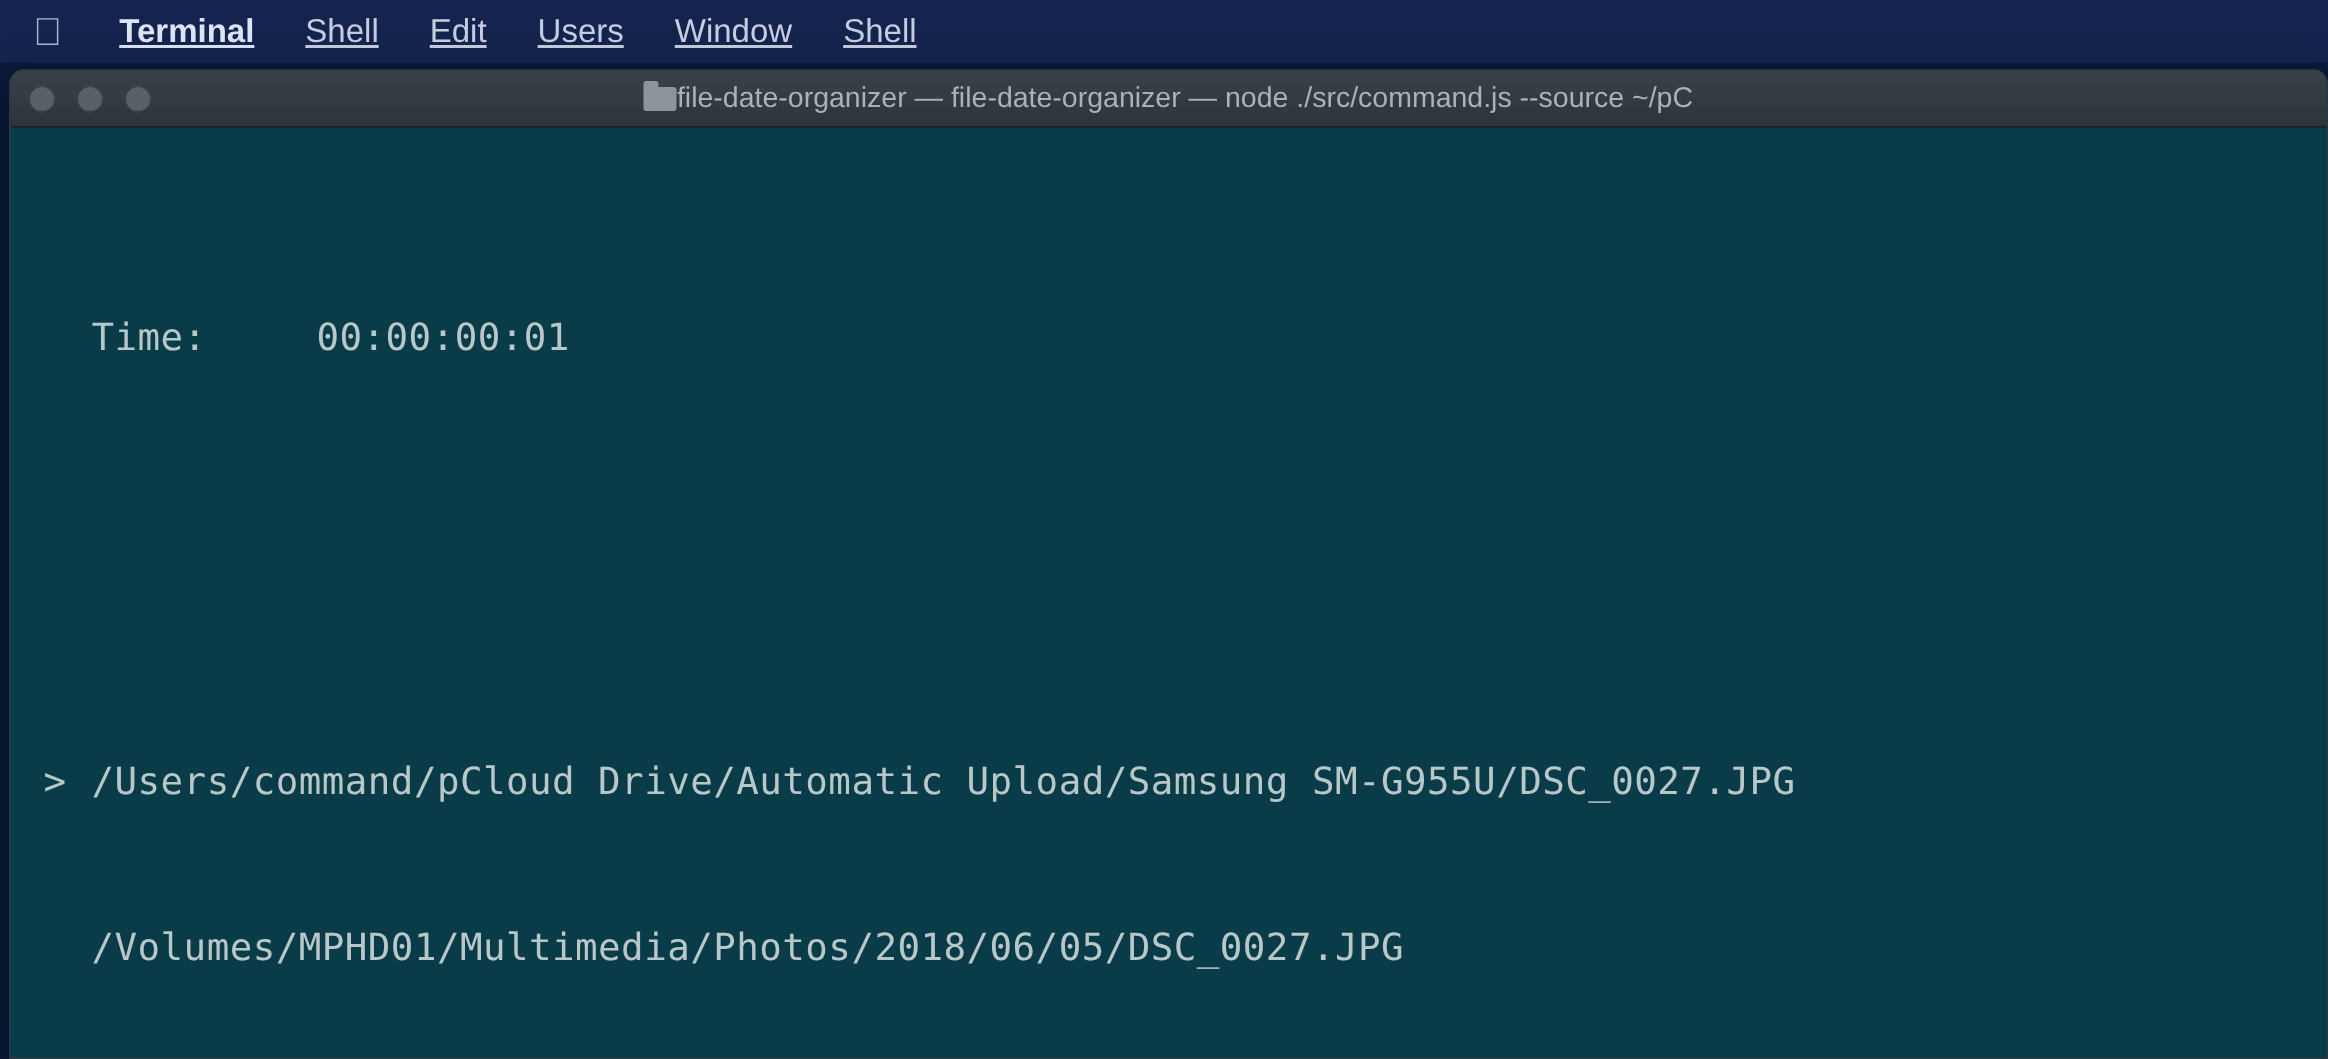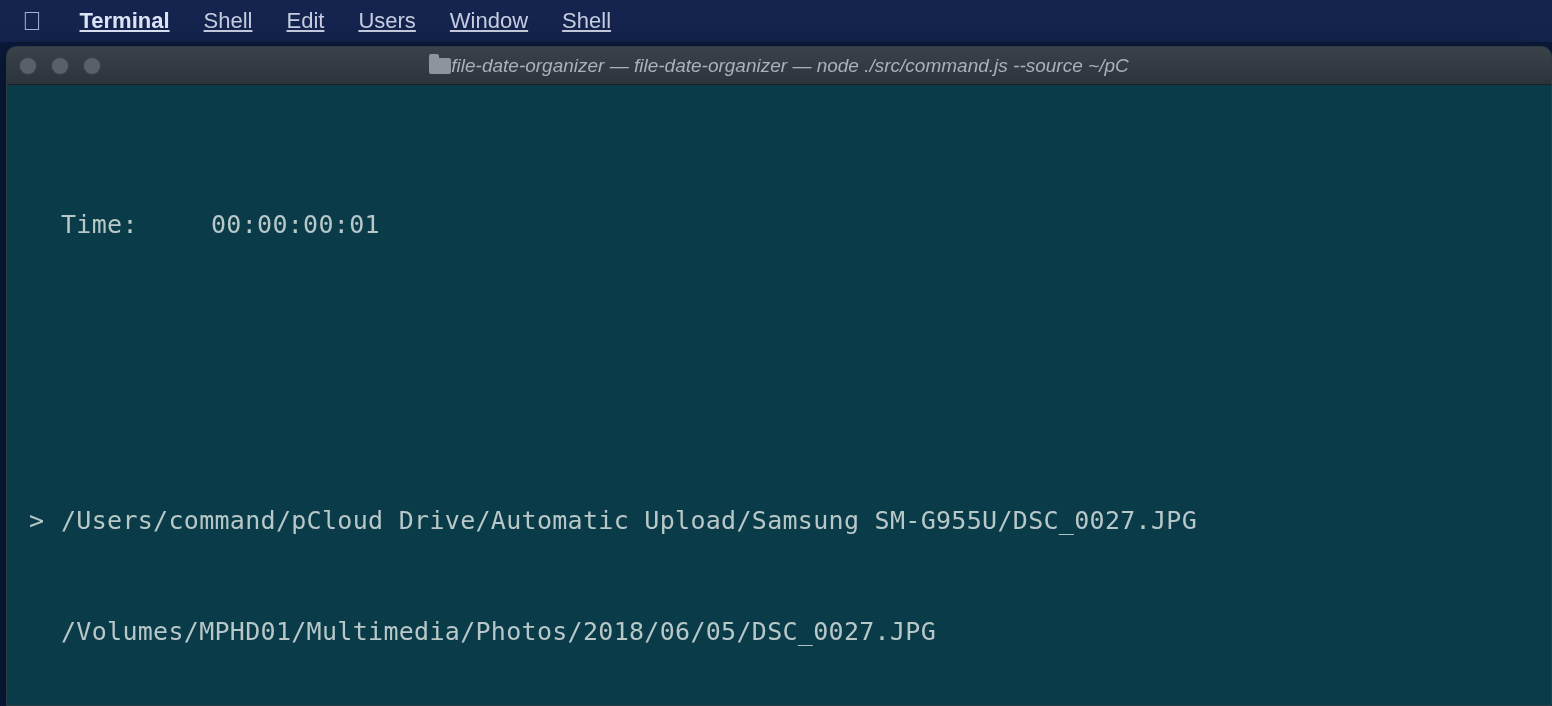--- a/index.html
+++ b/index.html
@@ -65,7 +65,6 @@
     justify-content: center;
     align-items: center;
     pointer-events: none;
-    font-style: italic;
   }
   .folder-icon {
     width: 22px; height: 16px;

